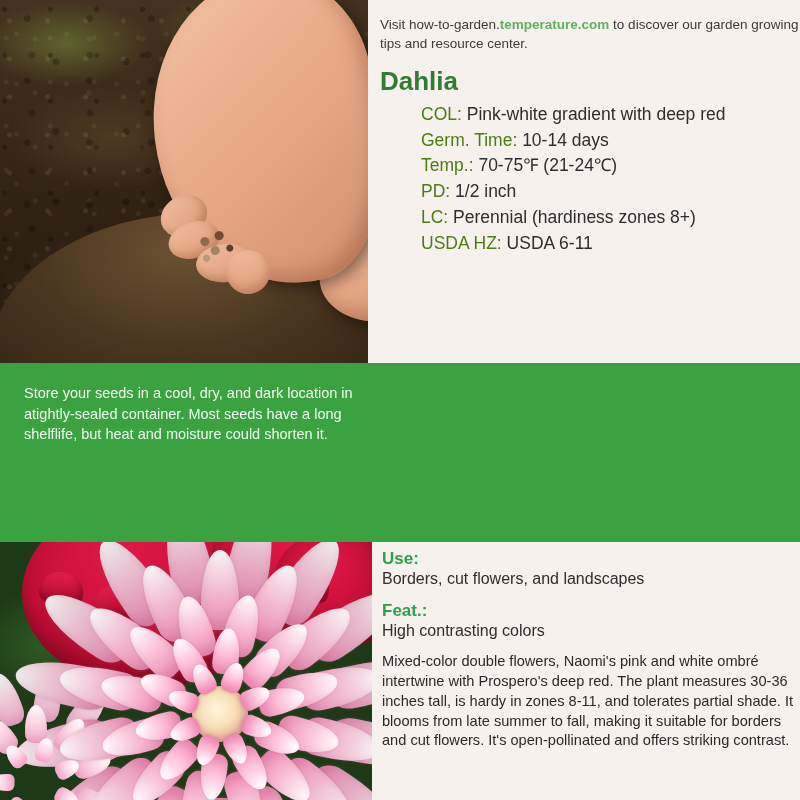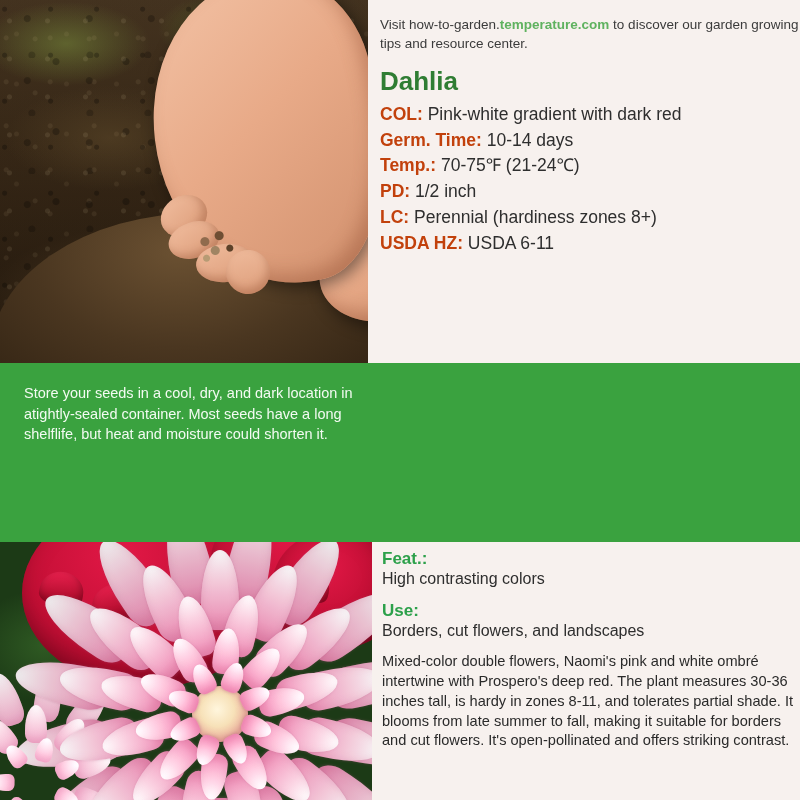--- a/index.html
+++ b/index.html
@@ -231,8 +231,9 @@
     margin: 0 0 1px 0;
   }
   .spec .k {
-    color: #c2410c;
-    font-weight: bold;
+    color: #4d7c0f;
+    font-weight: normal;
+    margin-left: 41px;
   }
 
   .right-bottom {

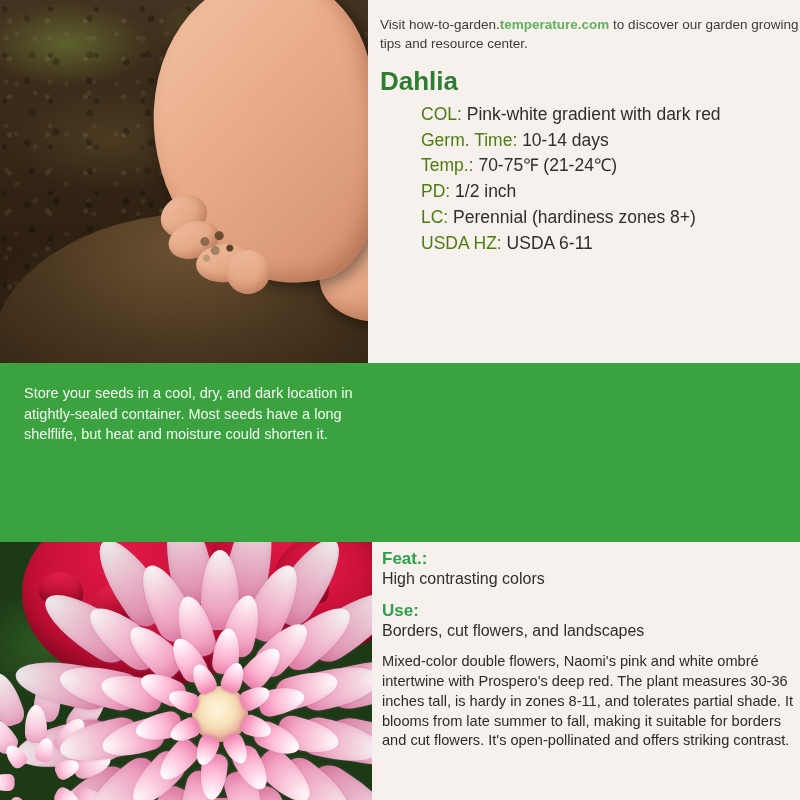--- a/index.html
+++ b/index.html
@@ -294,7 +294,7 @@
     <h1 class="plant-name">Dahlia</h1>
 
     <div class="spec-list">
-      <p class="spec"><span class="k">COL:</span> <span>Pink-white gradient with dark red</span></p>
+      <p class="spec"><span class="k">COL:</span> <span>Pink-white gradient with deep red</span></p>
       <p class="spec"><span class="k">Germ. Time:</span> <span>10-14 days</span></p>
       <p class="spec"><span class="k">Temp.:</span> <span>70-75℉ (21-24℃)</span></p>
       <p class="spec"><span class="k">PD:</span> <span>1/2 inch</span></p>

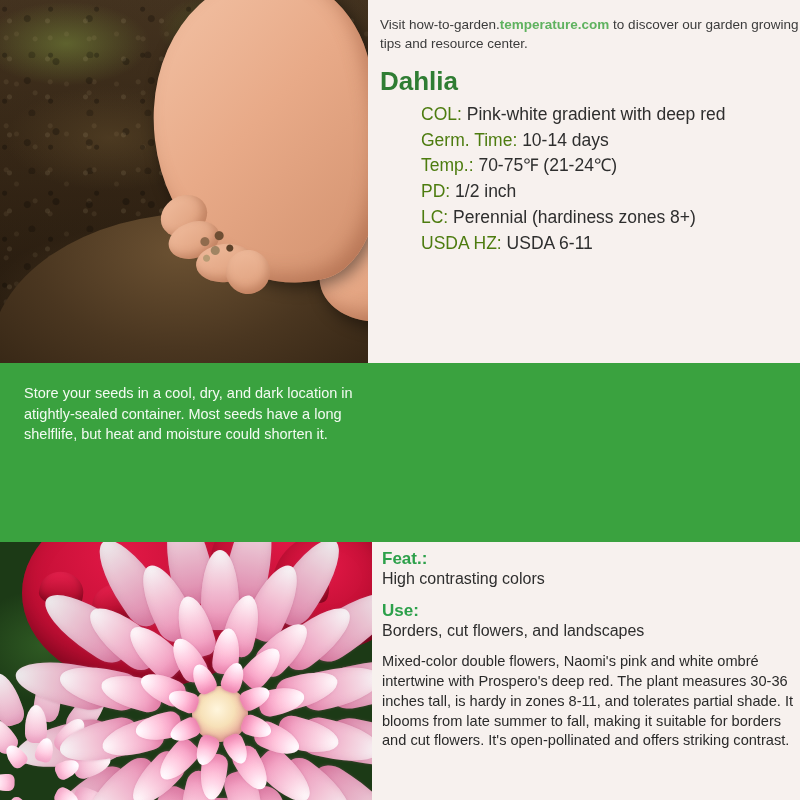--- a/index.html
+++ b/index.html
@@ -406,12 +406,12 @@
 
   <div class="right-bottom">
     <div class="blk">
+      <div class="blk-key">Use:</div>
+      <div class="blk-val">Borders, cut flowers, and landscapes</div>
+    </div>
+    <div class="blk">
       <div class="blk-key">Feat.:</div>
       <div class="blk-val">High contrasting colors</div>
-    </div>
-    <div class="blk">
-      <div class="blk-key">Use:</div>
-      <div class="blk-val">Borders, cut flowers, and landscapes</div>
     </div>
     <div>
       <div class="feat-body">Mixed-color double flowers, Naomi's pink and white ombré intertwine with Prospero's deep red. The plant measures 30-36 inches tall, is hardy in zones 8-11, and tolerates partial shade. It blooms from late summer to fall, making it suitable for borders and cut flowers. It's open-pollinated and offers striking contrast.</div>

